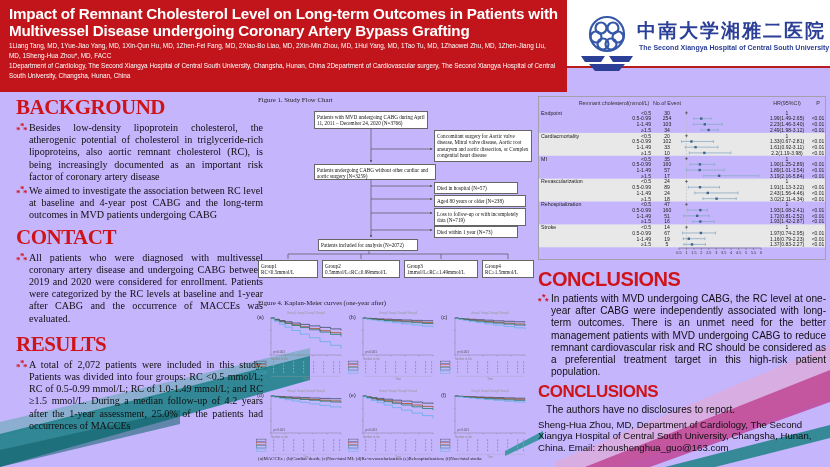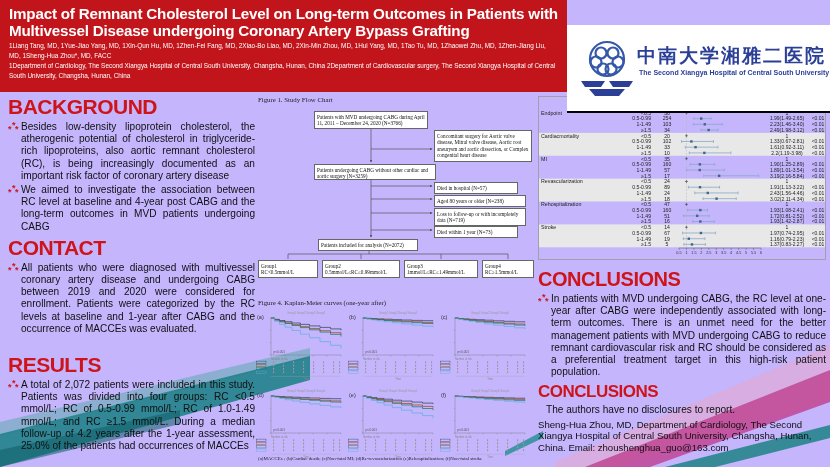--- a/index.html
+++ b/index.html
@@ -11,8 +11,8 @@
   .hdr h1{margin:0;font-size:15.2px;line-height:1.12;font-weight:bold;letter-spacing:-0.2px;}
   .authors{font-size:6.4px;line-height:1.5;margin-top:2px;}
   .affil{font-size:6.4px;line-height:1.5;margin-top:1px;}
-  .logo{position:absolute;left:567px;top:0;width:263px;height:88px;background:#fff;z-index:3;
-        border-bottom:2px solid #000000;box-sizing:border-box;margin-top:25px;}
+  .logo{position:absolute;left:567px;top:0;width:263px;height:68px;background:#fff;z-index:3;
+        border-bottom:2px solid #b91c1c;box-sizing:border-box;}
   .logo-cn{position:absolute;left:70px;top:18px;font-size:19px;font-weight:bold;color:#2b3f97;
            letter-spacing:2px;white-space:nowrap;font-family:"Liberation Serif",serif;}
   .logo-en{position:absolute;left:72px;top:44px;font-size:7px;font-weight:bold;color:#2b3f97;}

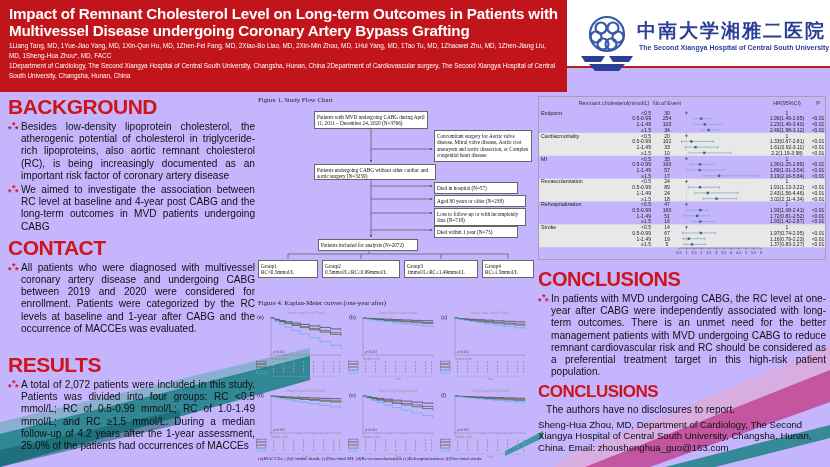--- a/index.html
+++ b/index.html
@@ -17,7 +17,7 @@
            letter-spacing:2px;white-space:nowrap;font-family:"Liberation Serif",serif;}
   .logo-en{position:absolute;left:72px;top:44px;font-size:7px;font-weight:bold;color:#2b3f97;}
   
-  .col-left{position:absolute;left:8px;top:94px;width:247px;z-index:2;}
+  .col-left{position:absolute;left:16px;top:94px;width:247px;z-index:2;font-family:Liberation Serif, serif;}
   .col-mid{position:absolute;left:256px;top:94px;width:280px;height:373px;z-index:2;}
   .col-right{position:absolute;left:538px;top:96px;width:288px;z-index:2;}
   h2.sec{color:#cf1419;font-weight:bold;margin:1px 0 2px 0;letter-spacing:-0.5px;font-size:21px;}

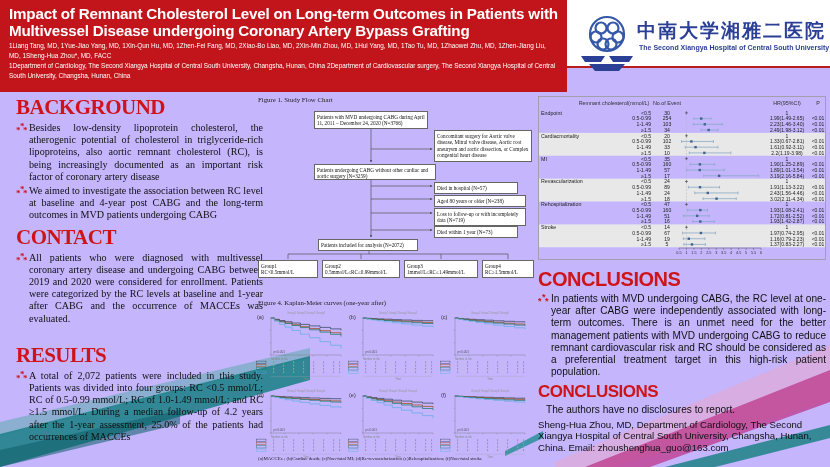--- a/index.html
+++ b/index.html
@@ -120,7 +120,7 @@
         </div>
       <div class="btext">All patients who were diagnosed with multivessel coronary artery disease and undergoing CABG between 2019 and 2020 were considered for enrollment. Patients were categorized by the RC levels at baseline and 1-year after CABG and the occurrence of MACCEs was evaluated.</div>
     </div>
-    <h2 class="sec" style="margin-top:18px">RESULTS</h2>
+    <h2 class="sec" style="margin-top:7px">RESULTS</h2>
     <div class="bullet">
       <div class="ast">
           <span class="a1">*</span>

